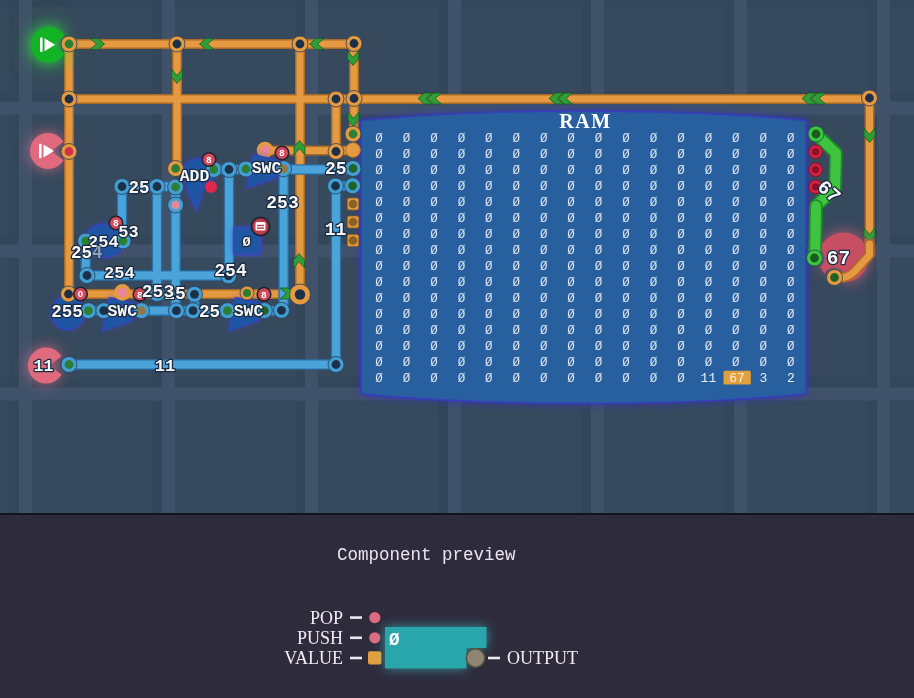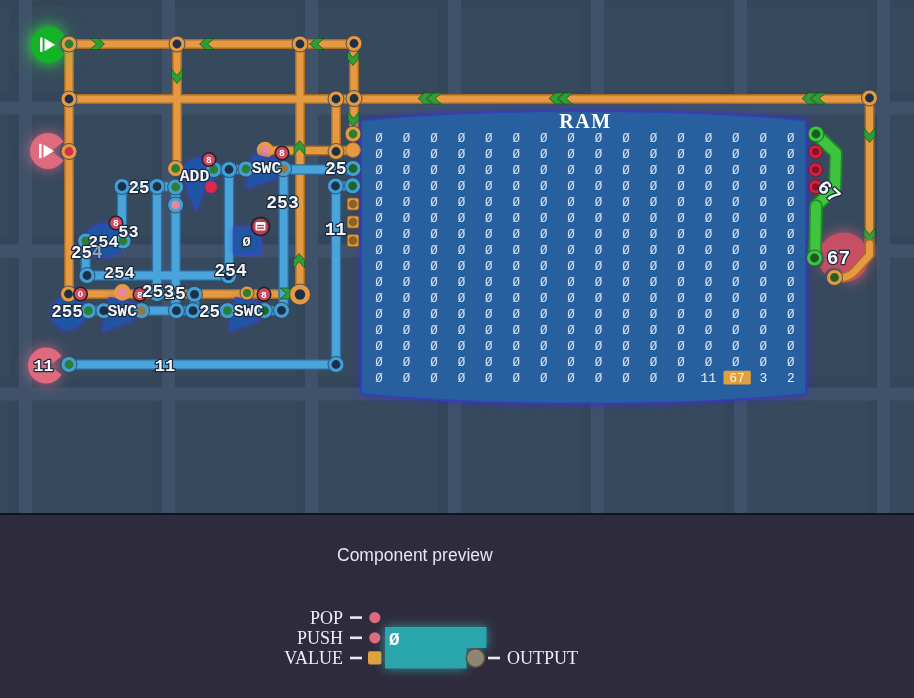--- a/index.html
+++ b/index.html
@@ -708,7 +708,7 @@
 
 <div class="abs" style="left:0;top:513px;width:914px;height:185px;background:#2e2b3c;border-top:2.5px solid #141220"></div>
 
-<div class="abs" style="left:337px;top:545px;font-family:Liberation Sans, sans-serif;font-size:17.5px;color:#e9e5ee">Component preview</div>
+<div class="abs" style="left:337px;top:545px;font-family:Liberation Mono, monospace;font-size:17.5px;color:#e9e5ee">Component preview</div>
 <svg class="abs" style="left:0;top:513px" width="914" height="185" viewBox="0 513 914 185">
 
 <text x="343" y="623.5" font-family="Liberation Serif" font-size="18" fill="#f2eef5" text-anchor="end">POP</text>

